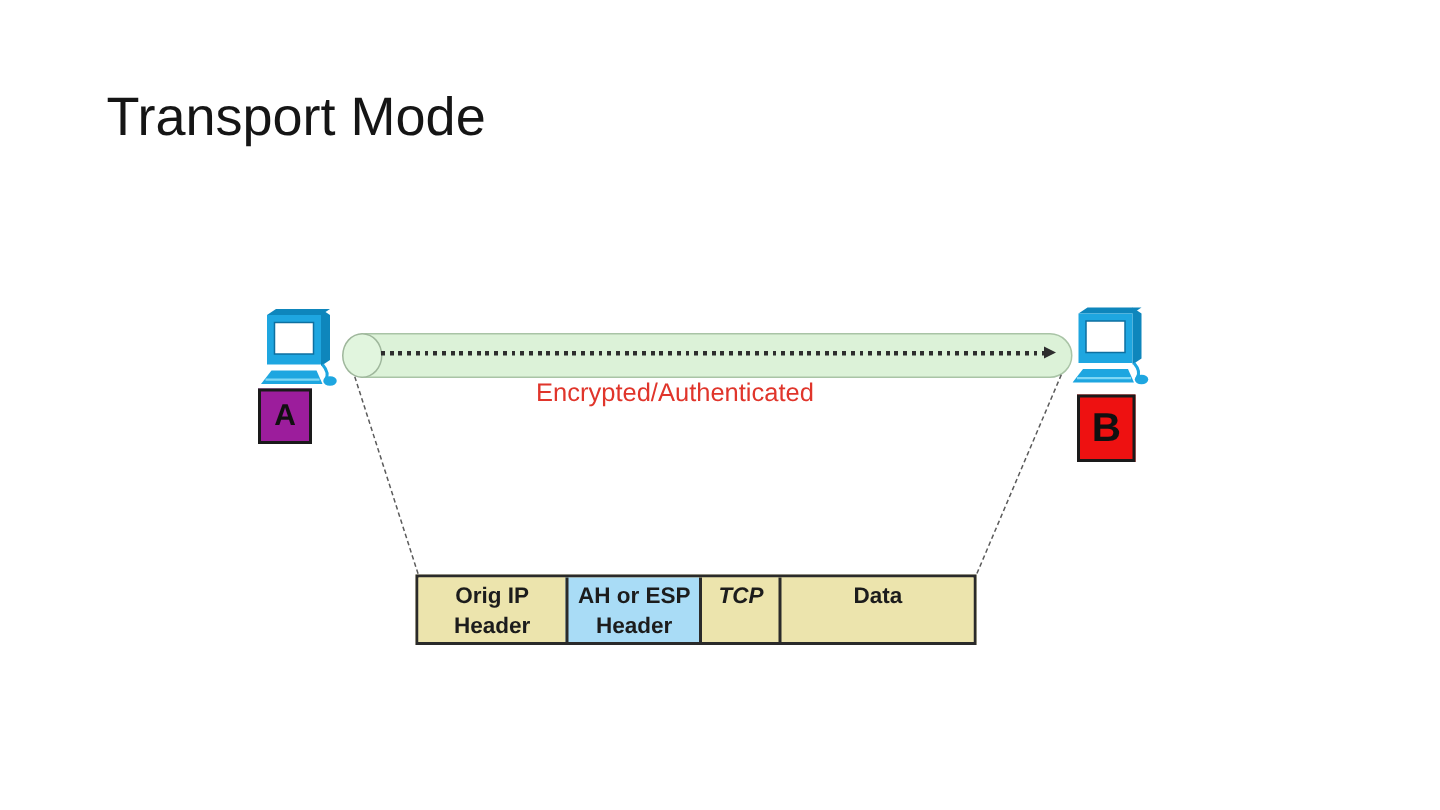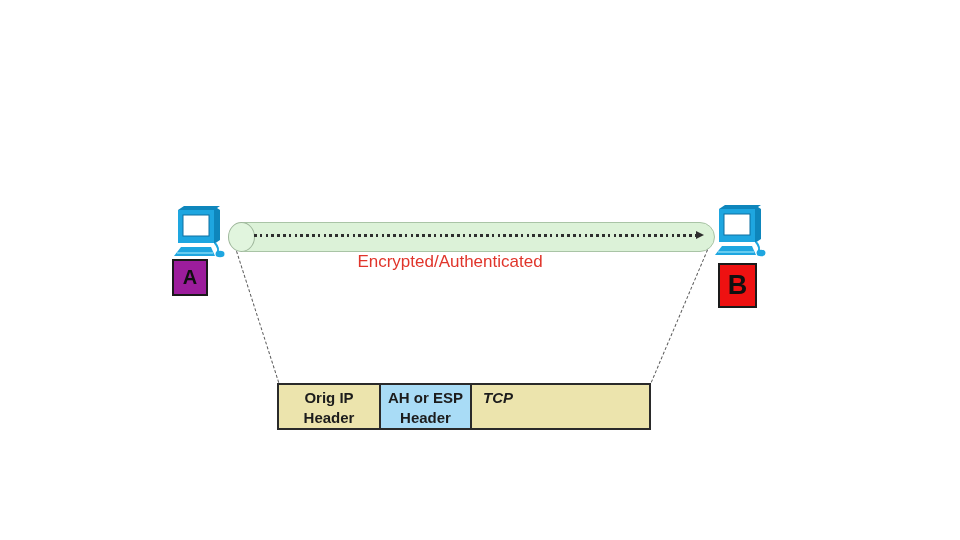--- a/index.html
+++ b/index.html
@@ -69,6 +69,7 @@
 
 <div class="slide">
 
+  <h1 class="title">Transport Mode</h1>
 
   <svg class="computer computer-a" viewBox="0 0 52 54">
     <polygon points="40,2 46,6 46,36 40,40" fill="#0e86bc"></polygon>

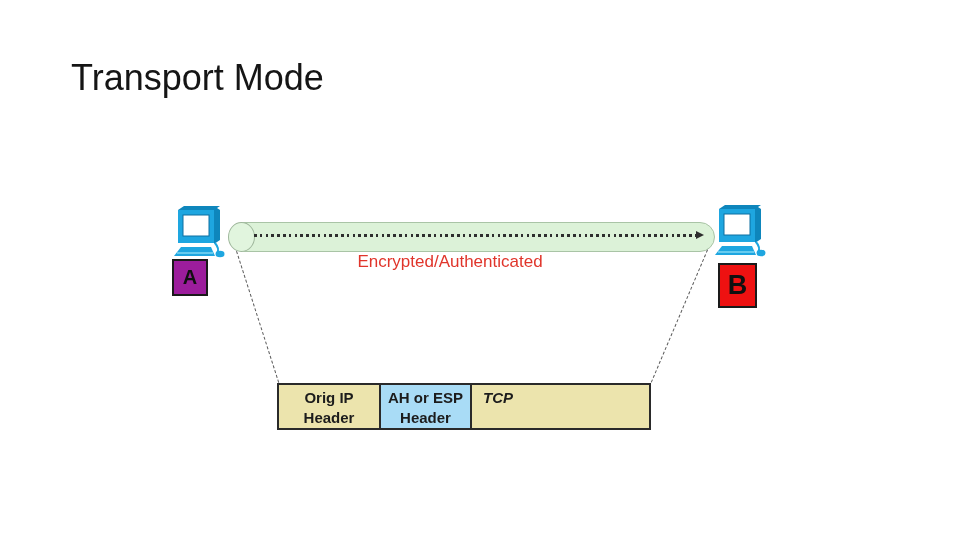--- a/index.html
+++ b/index.html
@@ -114,6 +114,7 @@
     <div class="packet-cell cell-0">Orig IP Header</div>
     <div class="packet-cell cell-1">AH or ESP Header</div>
     <div class="packet-cell cell-2">TCP</div>
+    <div class="packet-cell cell-3">Data</div>
   </div>
 
 </div>

